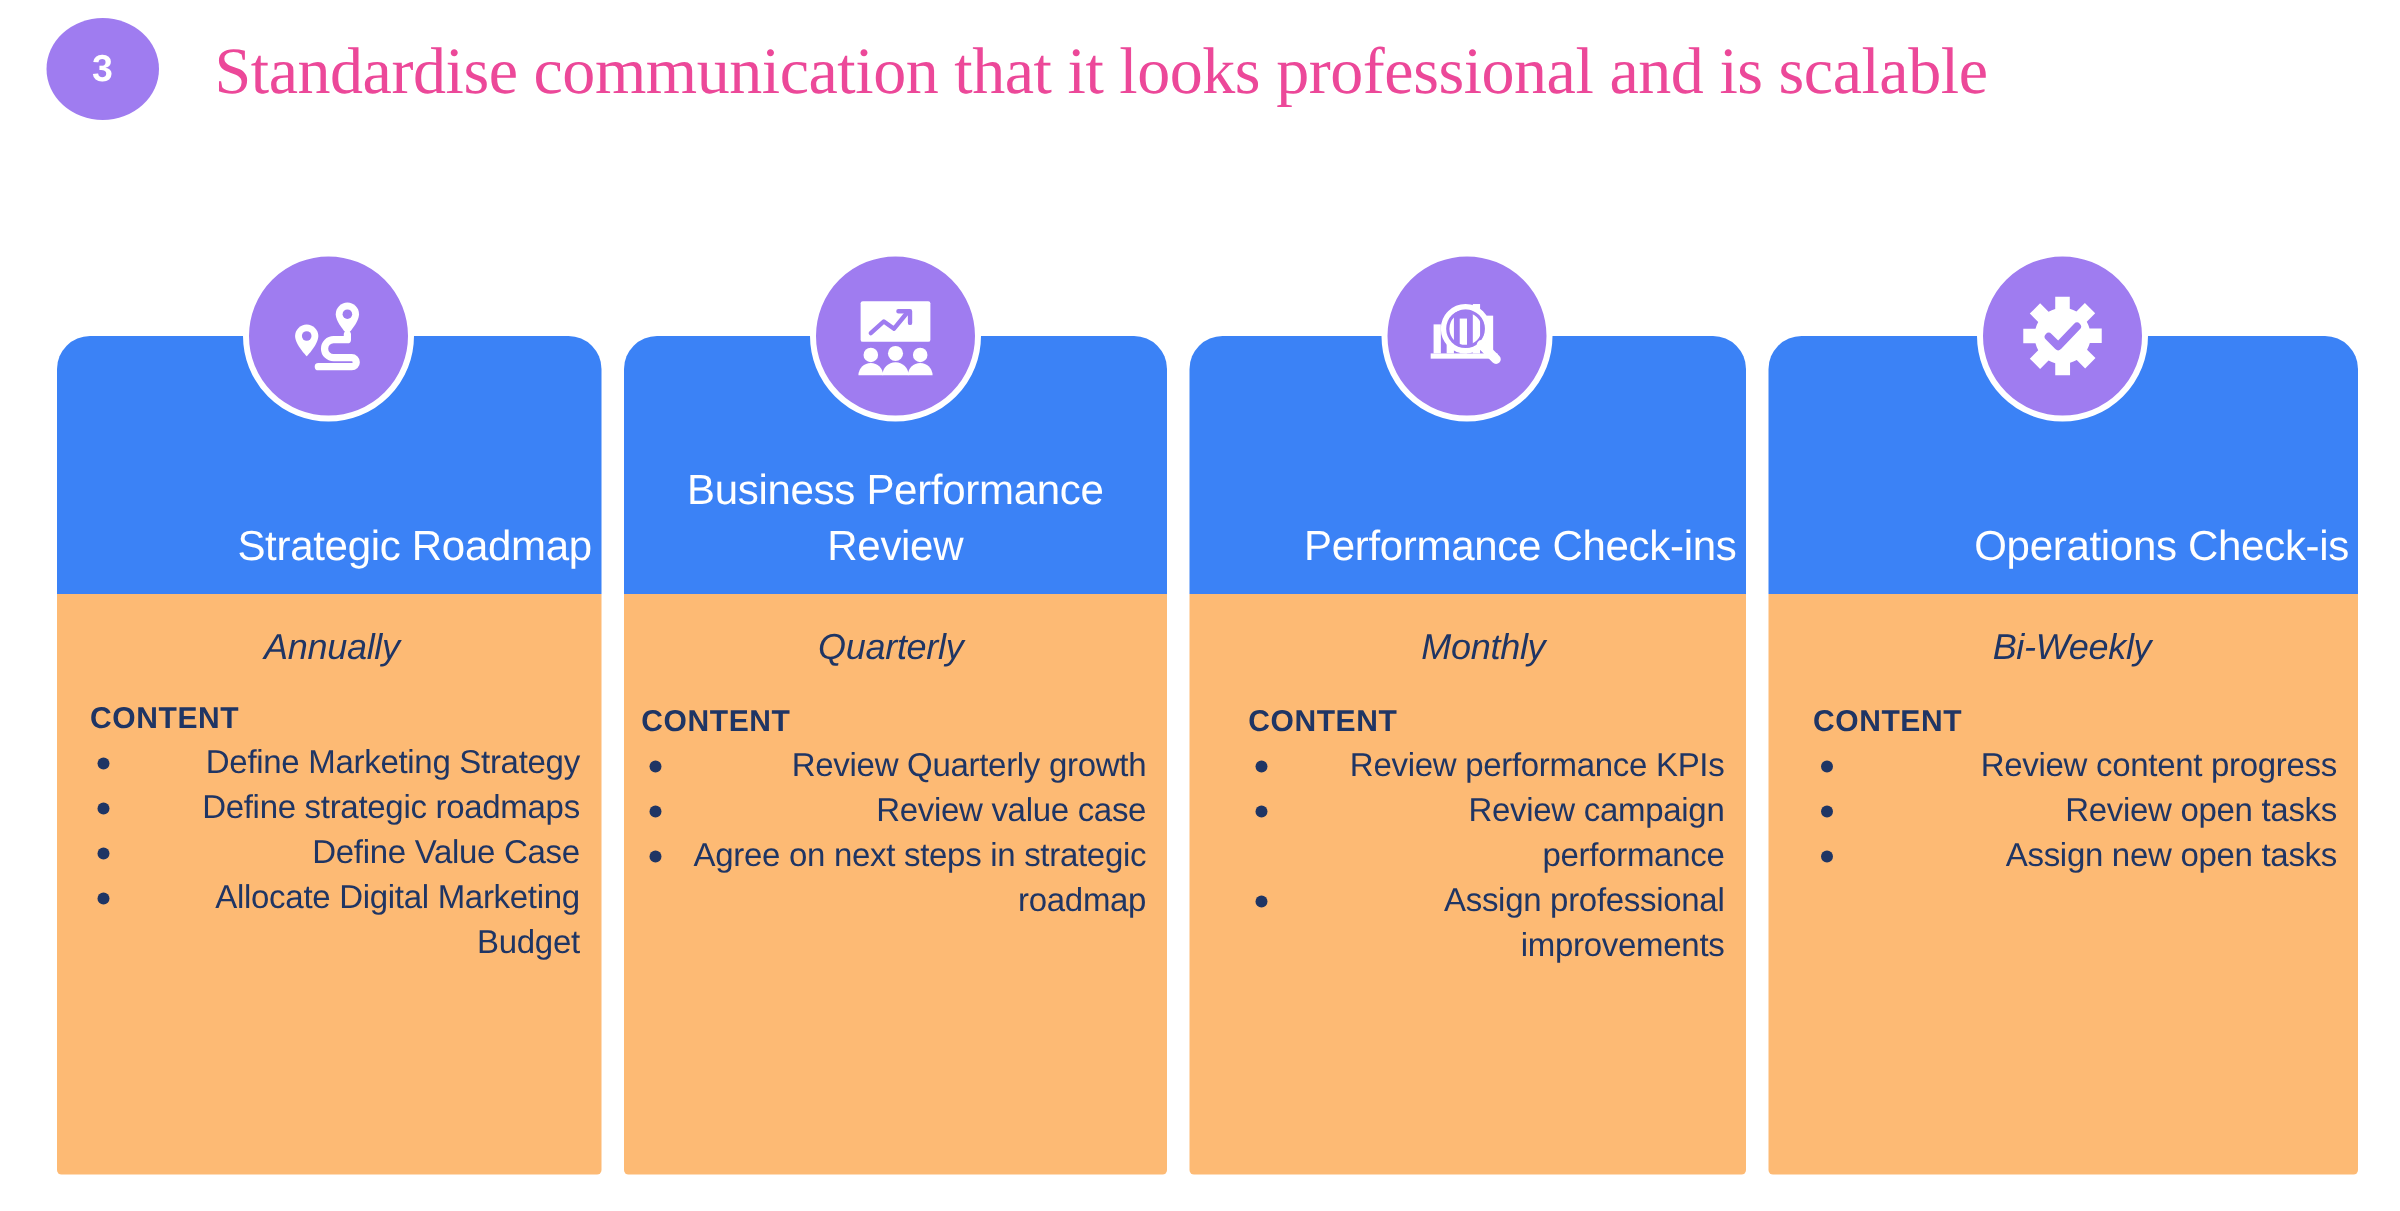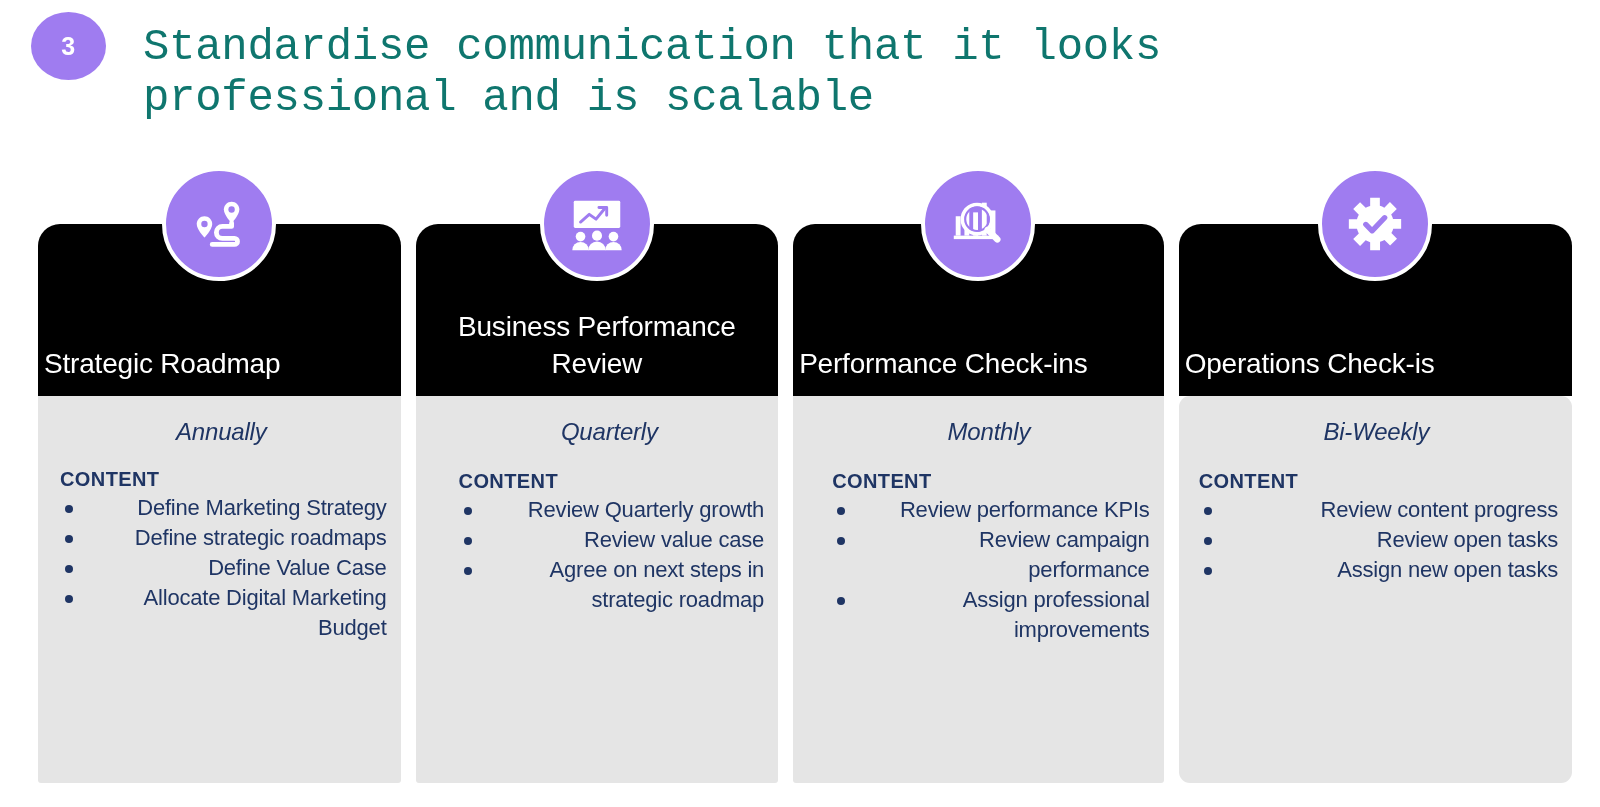--- a/index.html
+++ b/index.html
@@ -27,12 +27,12 @@
   }
   .title {
     position:absolute; left:143px; top:22px; width:1300px;
-    color:#0f766e;
+    color:#ec4899;
     font-size:44px;
     line-height:51px;
     font-weight:400;
     letter-spacing:-0.3px;
-    font-family:Liberation Mono, monospace;
+    font-family:Liberation Serif, serif;
   }
 
   

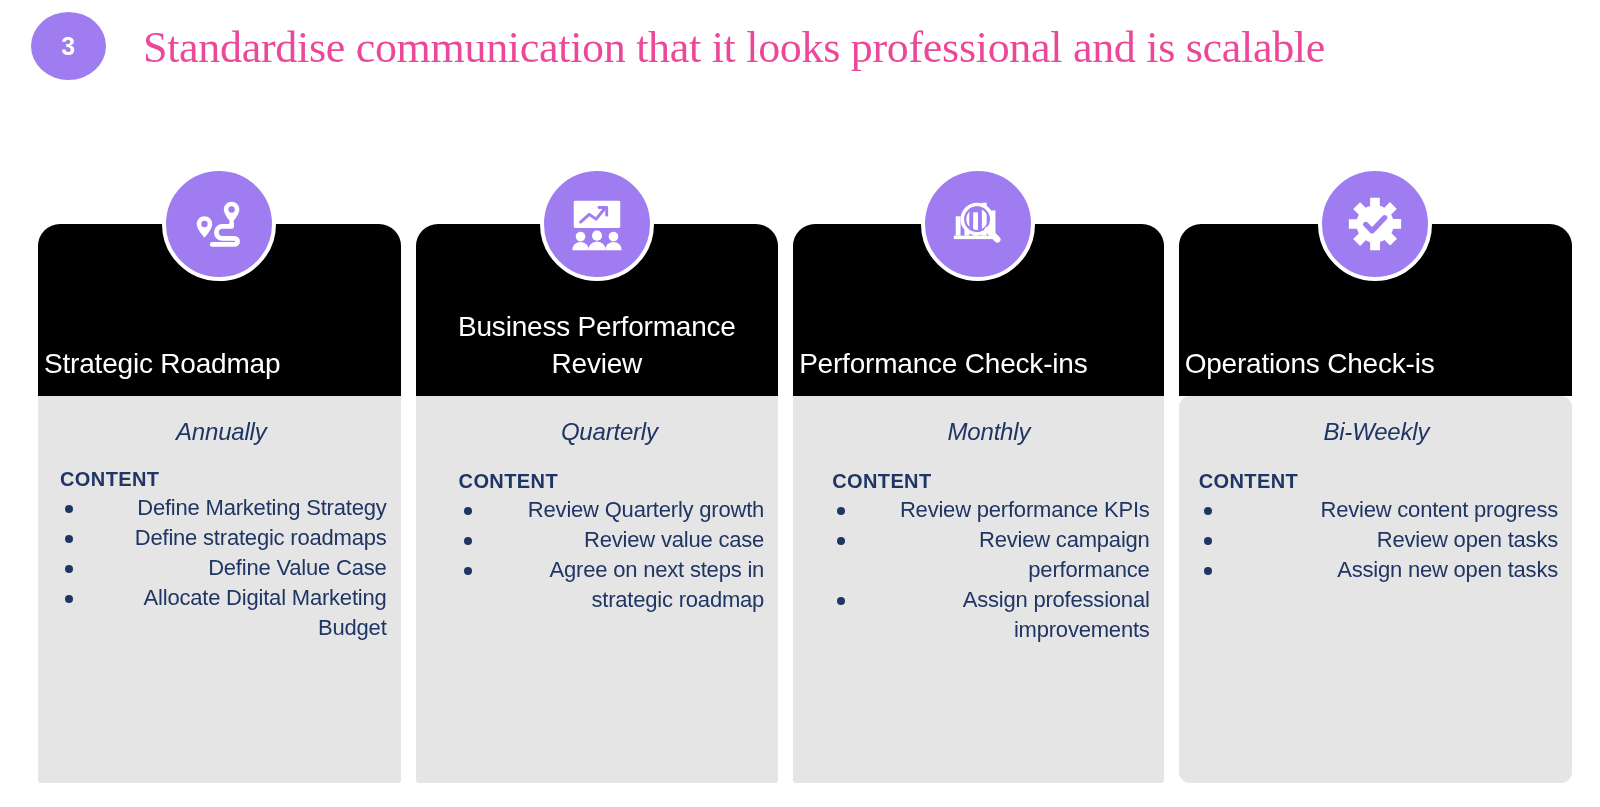--- a/index.html
+++ b/index.html
@@ -56,11 +56,11 @@
   .card-head {
     position:relative;
     height:172px;
-    background:#000000;
+    background:#3b82f6;
     border-radius:22px 22px 0 0;
     display:flex;
     align-items:flex-end;
-    justify-content:flex-start;
+    justify-content:flex-end;
     padding-bottom:14px;
   }
   .card-title {

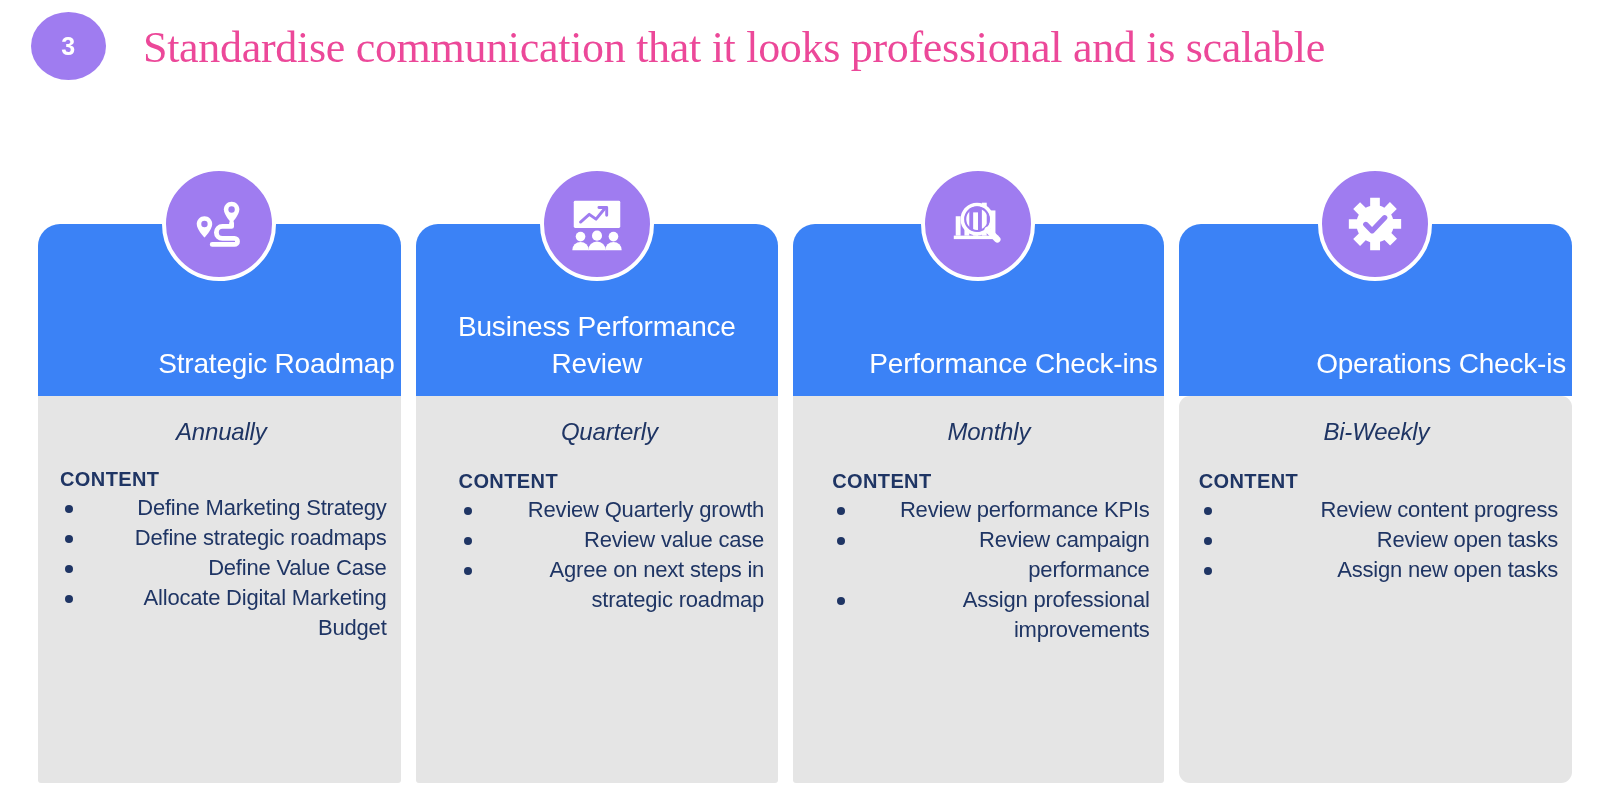--- a/index.html
+++ b/index.html
@@ -88,7 +88,7 @@
 
   .card-body {
     flex:1;
-    background:#e5e5e5;
+    background:#fdba74;
     border-radius:0 0 3px 3px;
     padding:22px 14px 10px 18px;
   }

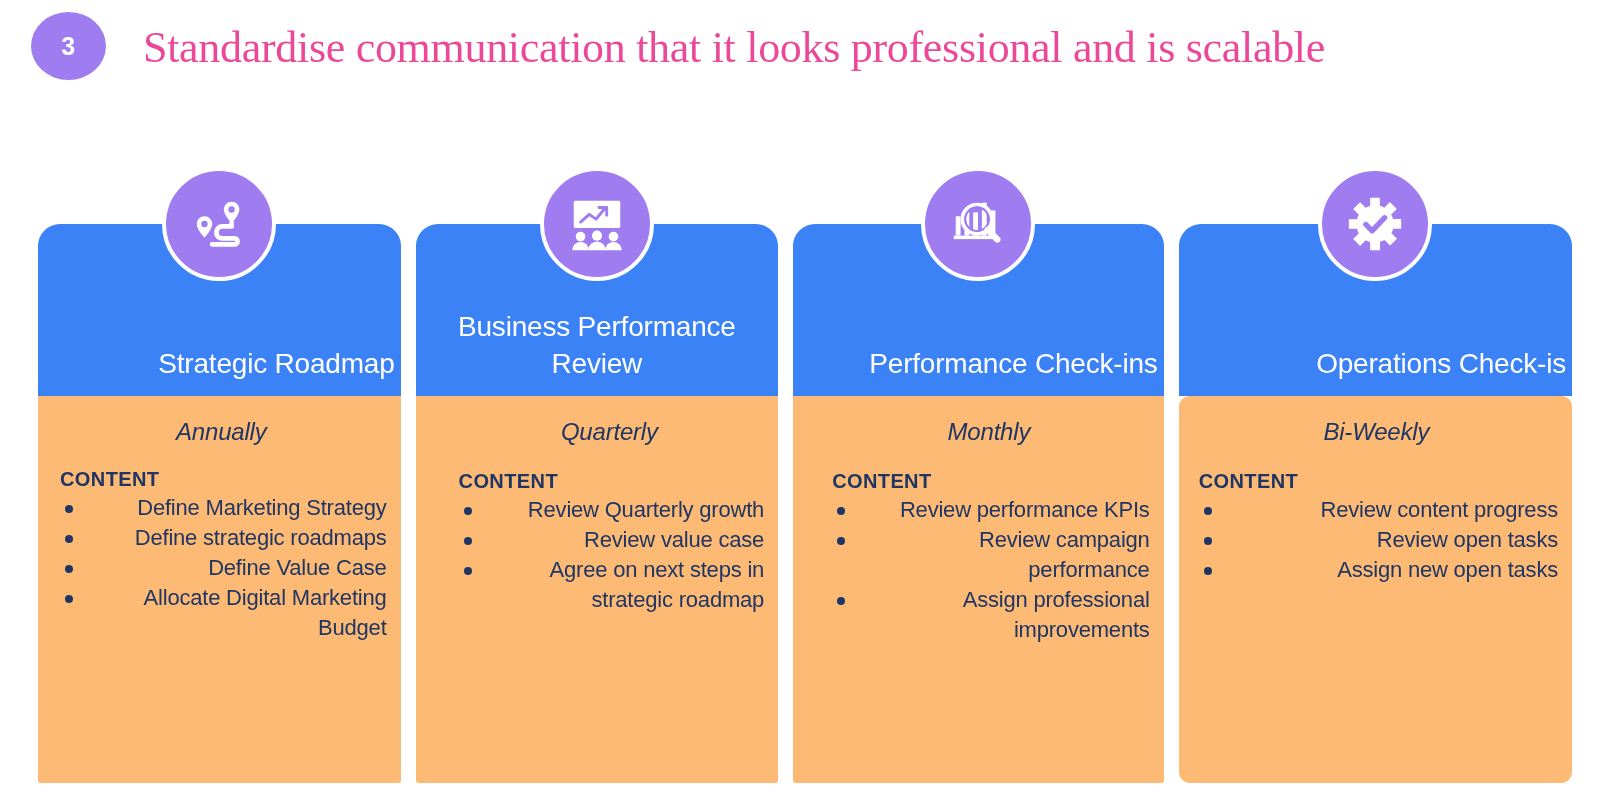--- a/index.html
+++ b/index.html
@@ -128,7 +128,7 @@
   }
 
   
-  .card.c2 .card-body { padding-left:39px; }
+  .card.c2 .card-body { padding-left:8px; }
   .card.c3 .card-body { padding-left:35px; }
   .card.c4 .card-body { padding-left:16px;border-radius:11px; }
   .card.c2 .cadence, .card.c3 .cadence, .card.c4 .cadence { margin-bottom:24px; }

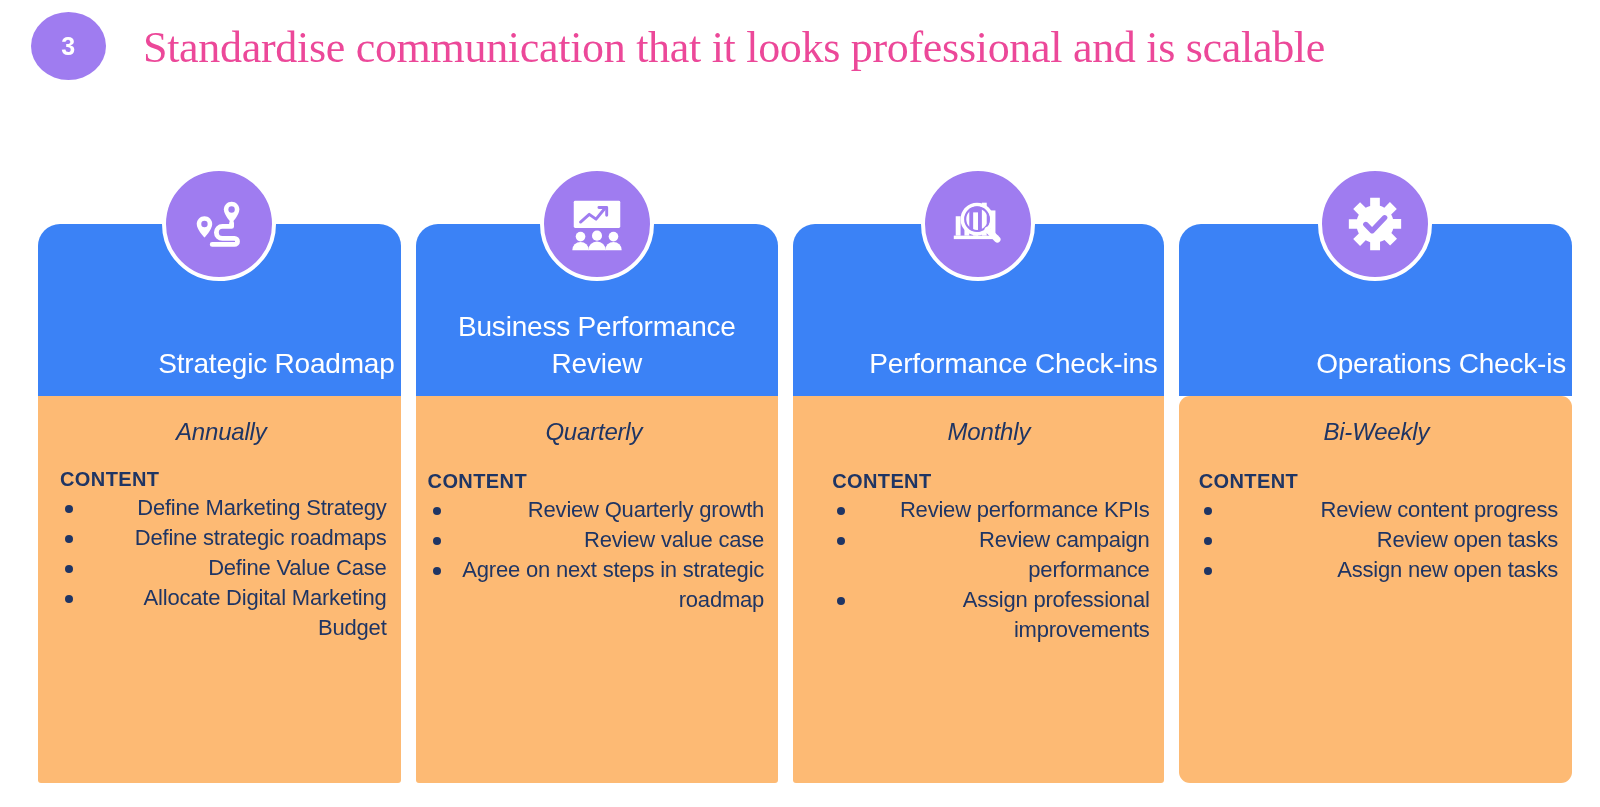--- a/index.html
+++ b/index.html
@@ -130,7 +130,7 @@
   
   .card.c2 .card-body { padding-left:8px; }
   .card.c3 .card-body { padding-left:35px; }
-  .card.c4 .card-body { padding-left:16px;border-radius:11px; }
+  .card.c4 .card-body { padding-left:26px; }
   .card.c2 .cadence, .card.c3 .cadence, .card.c4 .cadence { margin-bottom:24px; }
 </style>
 </head>

